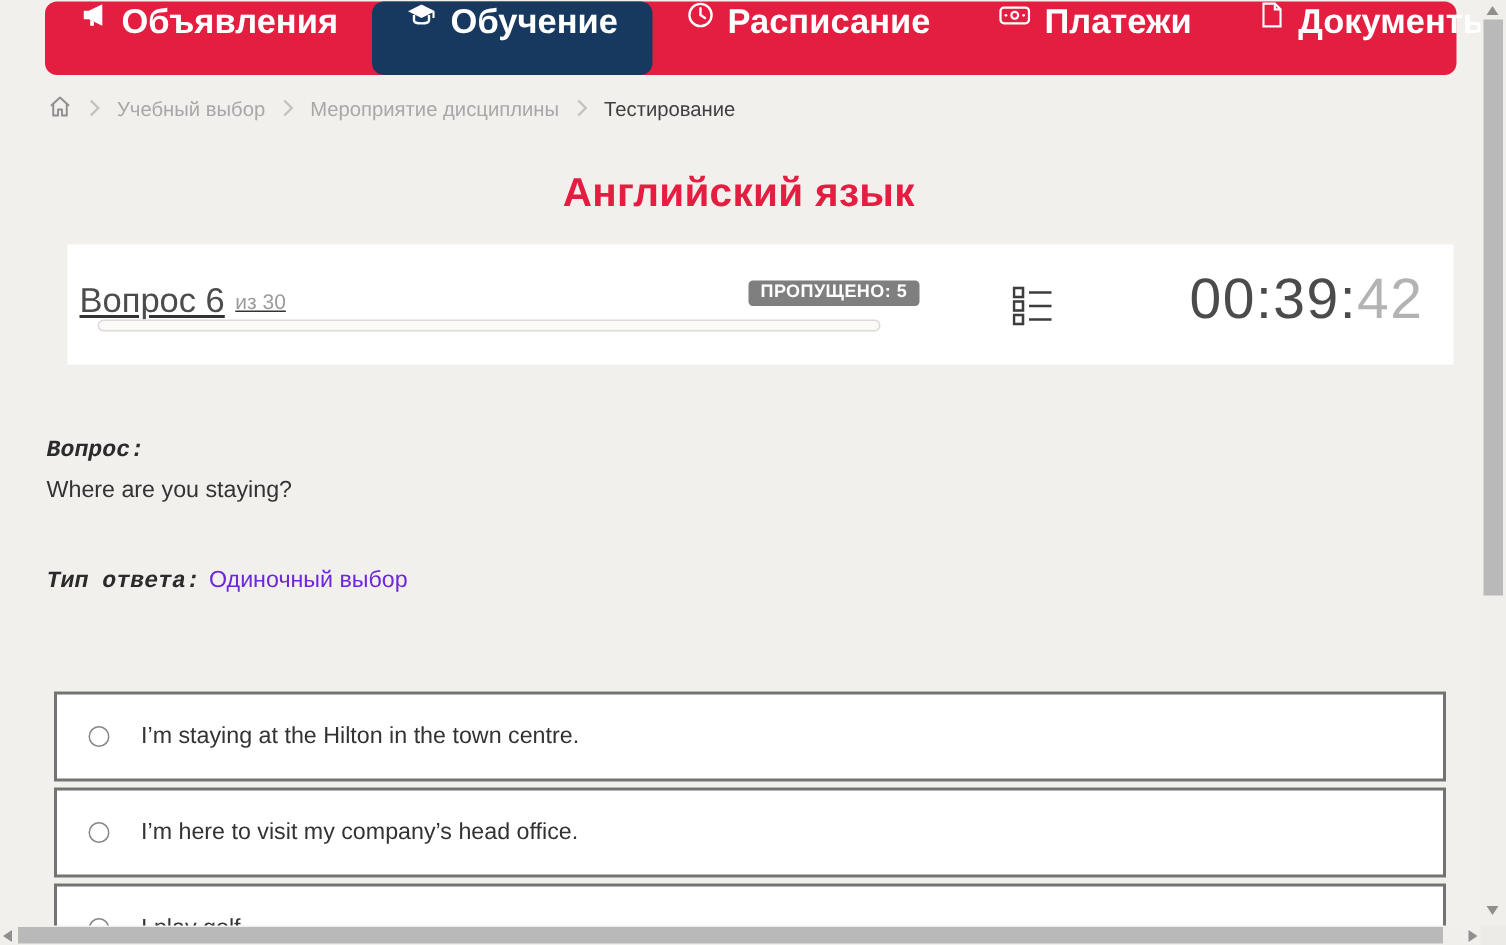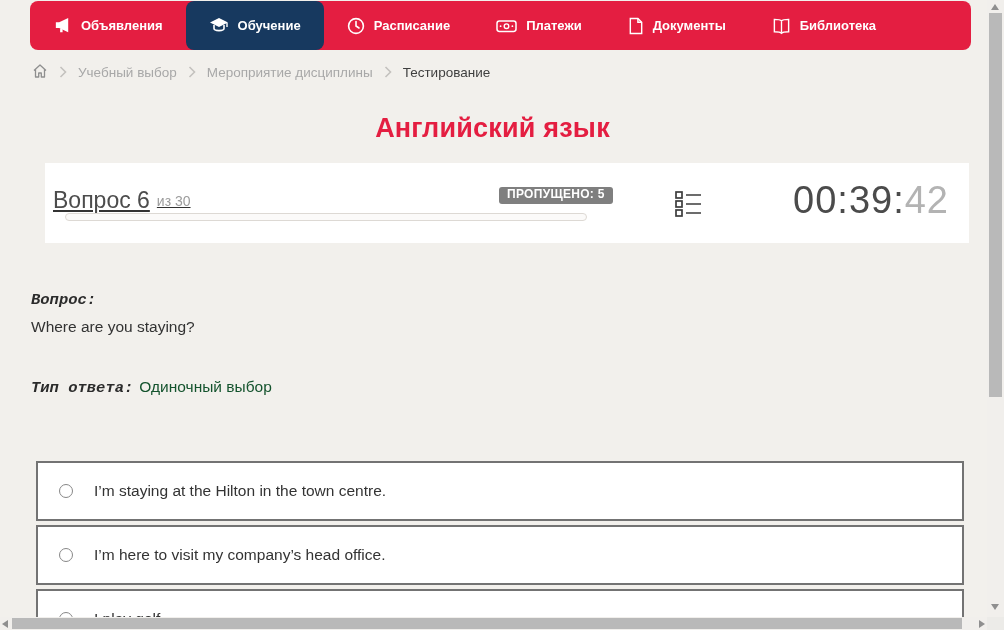--- a/index.html
+++ b/index.html
@@ -18,8 +18,8 @@
     display:flex; align-items:stretch; justify-content:flex-start;
   }
   .nav-item {
-    display:flex; align-items:center; gap:9px;
-    padding:16px 23px; color:#fff; font-weight:bold; font-size:13px;
+    display:flex; gap:9px;
+    padding:0 23px; color:#fff; font-weight:bold; font-size:23px;
     cursor:pointer; white-space:nowrap;
   }
   .nav-item.active { background:#17395f; border-radius:8px; }

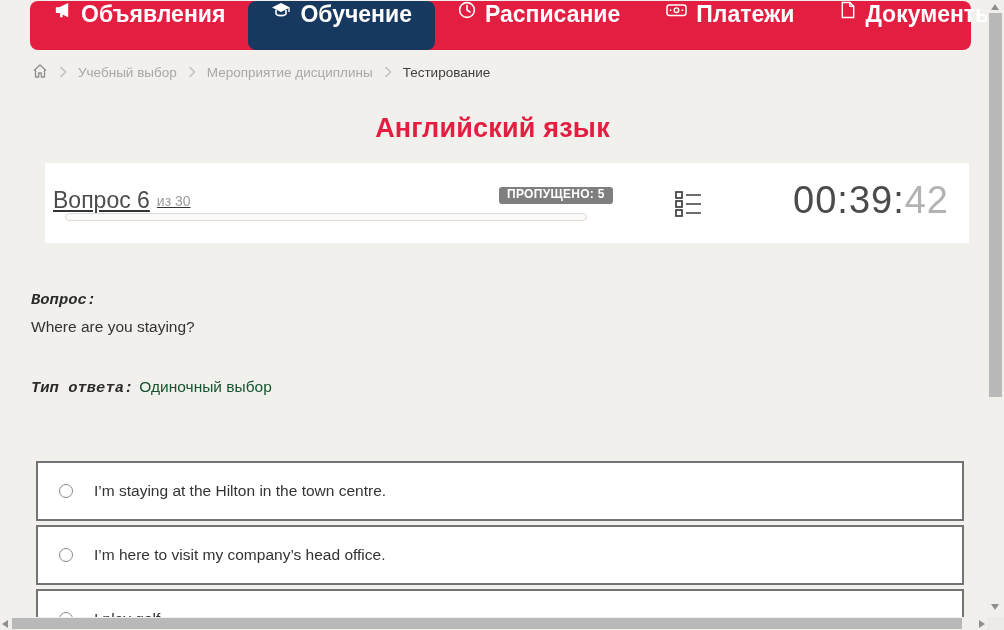--- a/index.html
+++ b/index.html
@@ -77,7 +77,7 @@
   .q-text  { margin-top:9px; color:#333; }
   .answer-type { position:absolute; left:31px; top:378px; font-size:15.5px; }
   .answer-type .q-label { margin-right:6px; }
-  .answer-type .val { color:#14532d; }
+  .answer-type .val { color:#6d28d9; }
 
   
   .options { position:absolute; left:36px; top:461px; width:928px; }

